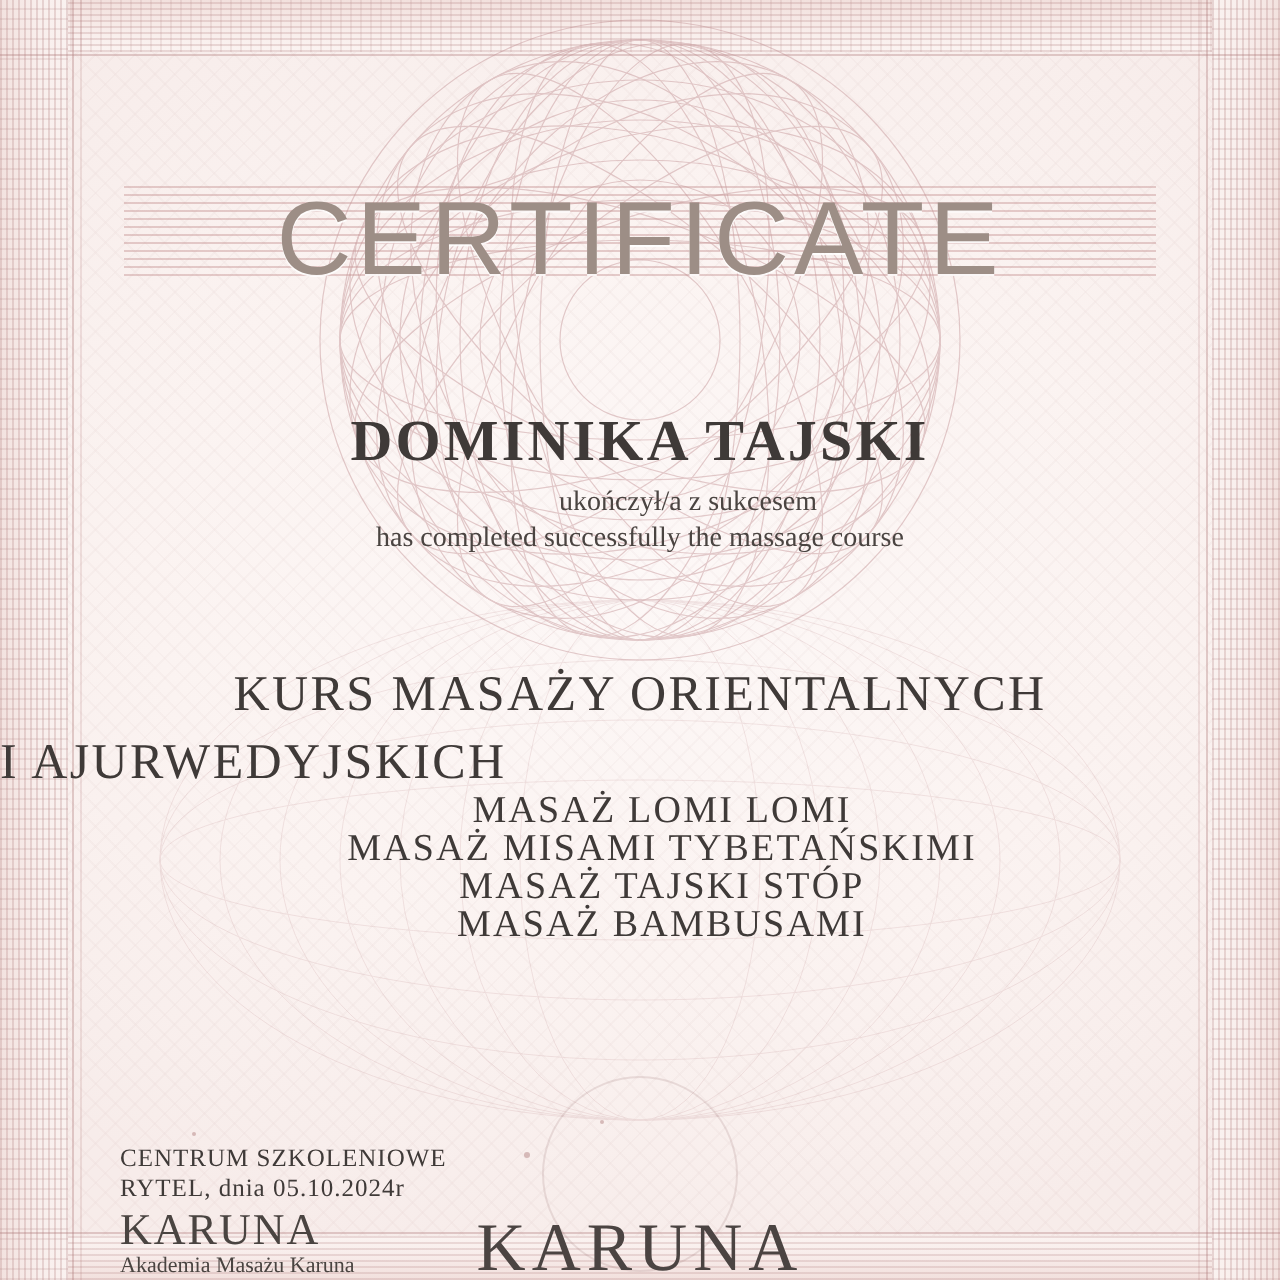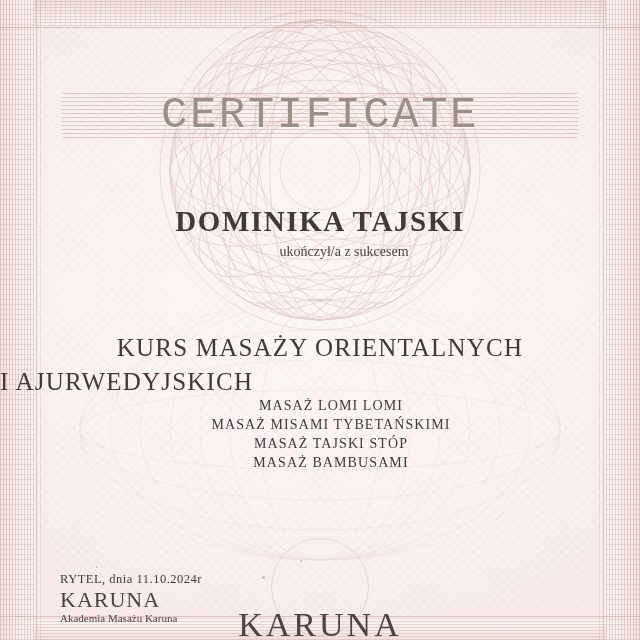--- a/index.html
+++ b/index.html
@@ -158,10 +158,10 @@
     left: 0; right: 0;
     top: 90px;
     text-align: center;
-    font-size: 44px;
+    font-size: 52px;
     letter-spacing: 2.5px;
     color: #9d8e86;
-    font-family: Liberation Mono, monospace;
+    font-family: Liberation Sans, sans-serif;
     text-shadow: 0 1px 0 rgba(255,255,255,0.85);
   }
 

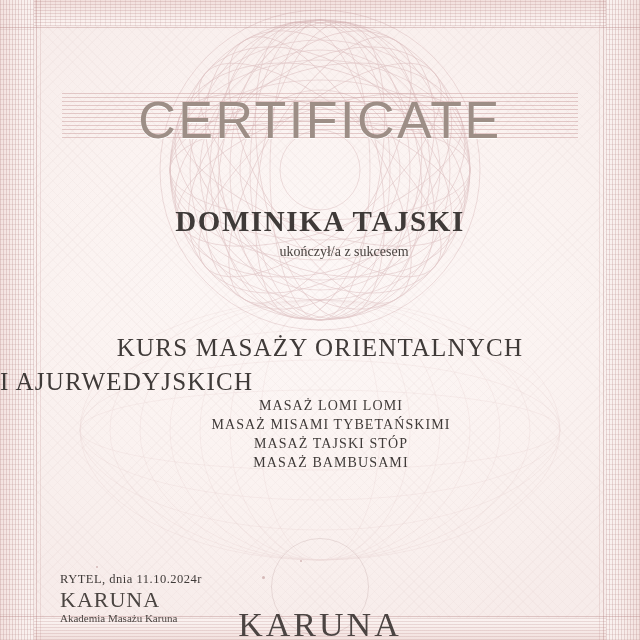--- a/index.html
+++ b/index.html
@@ -380,6 +380,7 @@
 
   <div class="recipient">DOMINIKA TAJSKI</div>
   <div class="sub-pl">ukończył/a z sukcesem</div>
+  <div class="sub-en">has completed successfully the massage course</div>
 
   <div class="course-line1">KURS MASAŻY ORIENTALNYCH</div>
   <div class="course-line2">I AJURWEDYJSKICH</div>

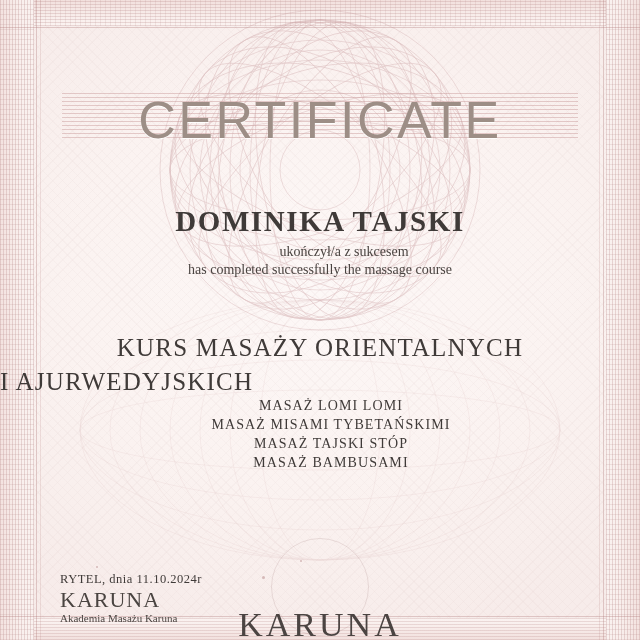--- a/index.html
+++ b/index.html
@@ -222,7 +222,7 @@
     text-align: center;
   }
   .module-item {
-    font-size: 14px;
+    font-size: 19px;
     letter-spacing: 1.1px;
     color: #3f3a38;
     line-height: 19px;

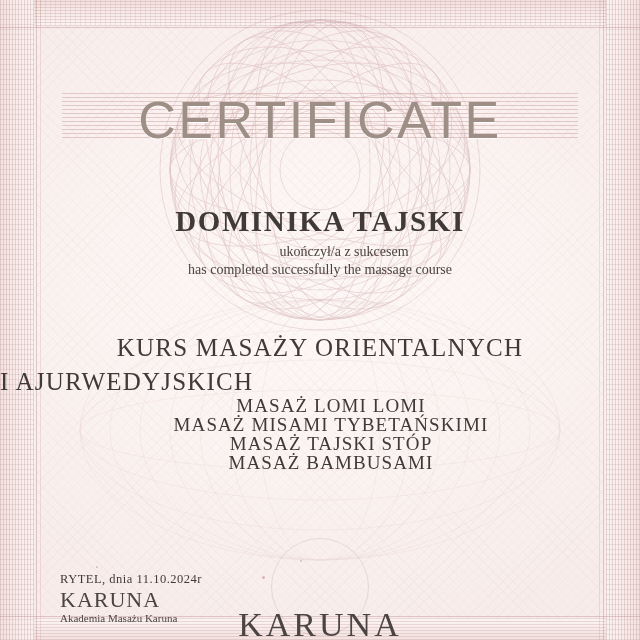--- a/index.html
+++ b/index.html
@@ -393,6 +393,7 @@
   </div>
 
   <div class="footer">
+    <div class="footer-line">CENTRUM SZKOLENIOWE</div>
     <div class="footer-line">RYTEL, dnia 11.10.2024r</div>
     <div class="logo-word">KARUNA</div>
     <div class="logo-sub">Akademia Masażu Karuna</div>

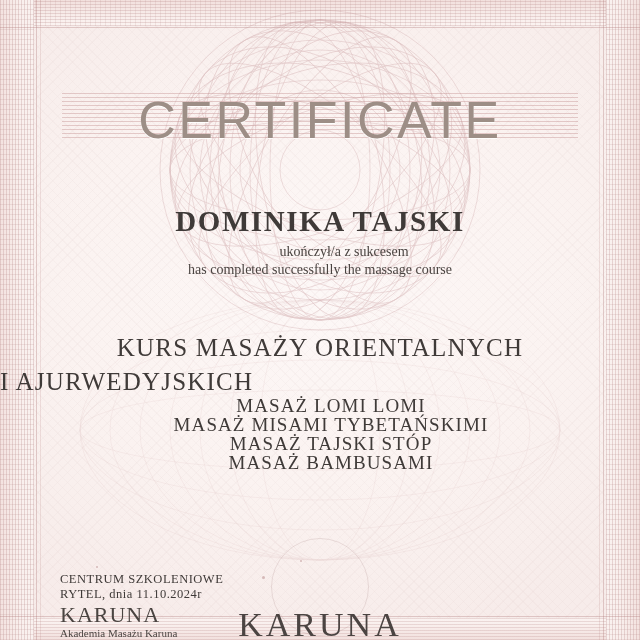--- a/index.html
+++ b/index.html
@@ -394,7 +394,7 @@
 
   <div class="footer">
     <div class="footer-line">CENTRUM SZKOLENIOWE</div>
-    <div class="footer-line">RYTEL, dnia 11.10.2024r</div>
+    <div class="footer-line">RYTEL, dnia 05.10.2024r</div>
     <div class="logo-word">KARUNA</div>
     <div class="logo-sub">Akademia Masażu Karuna</div>
   </div>

